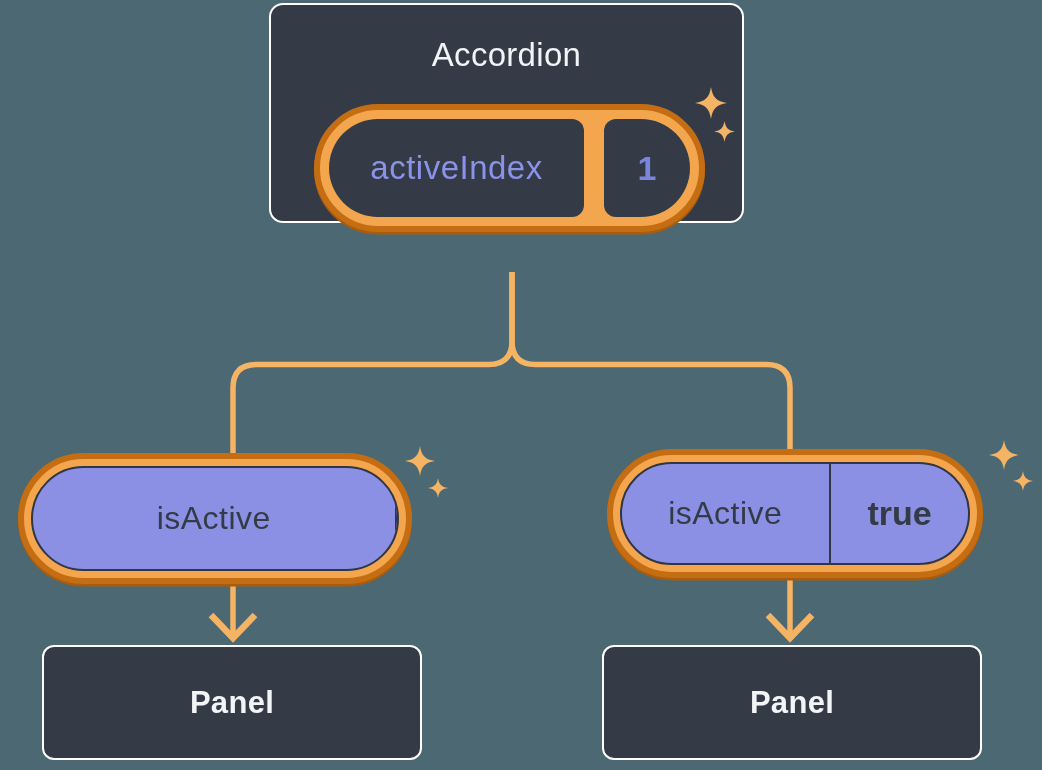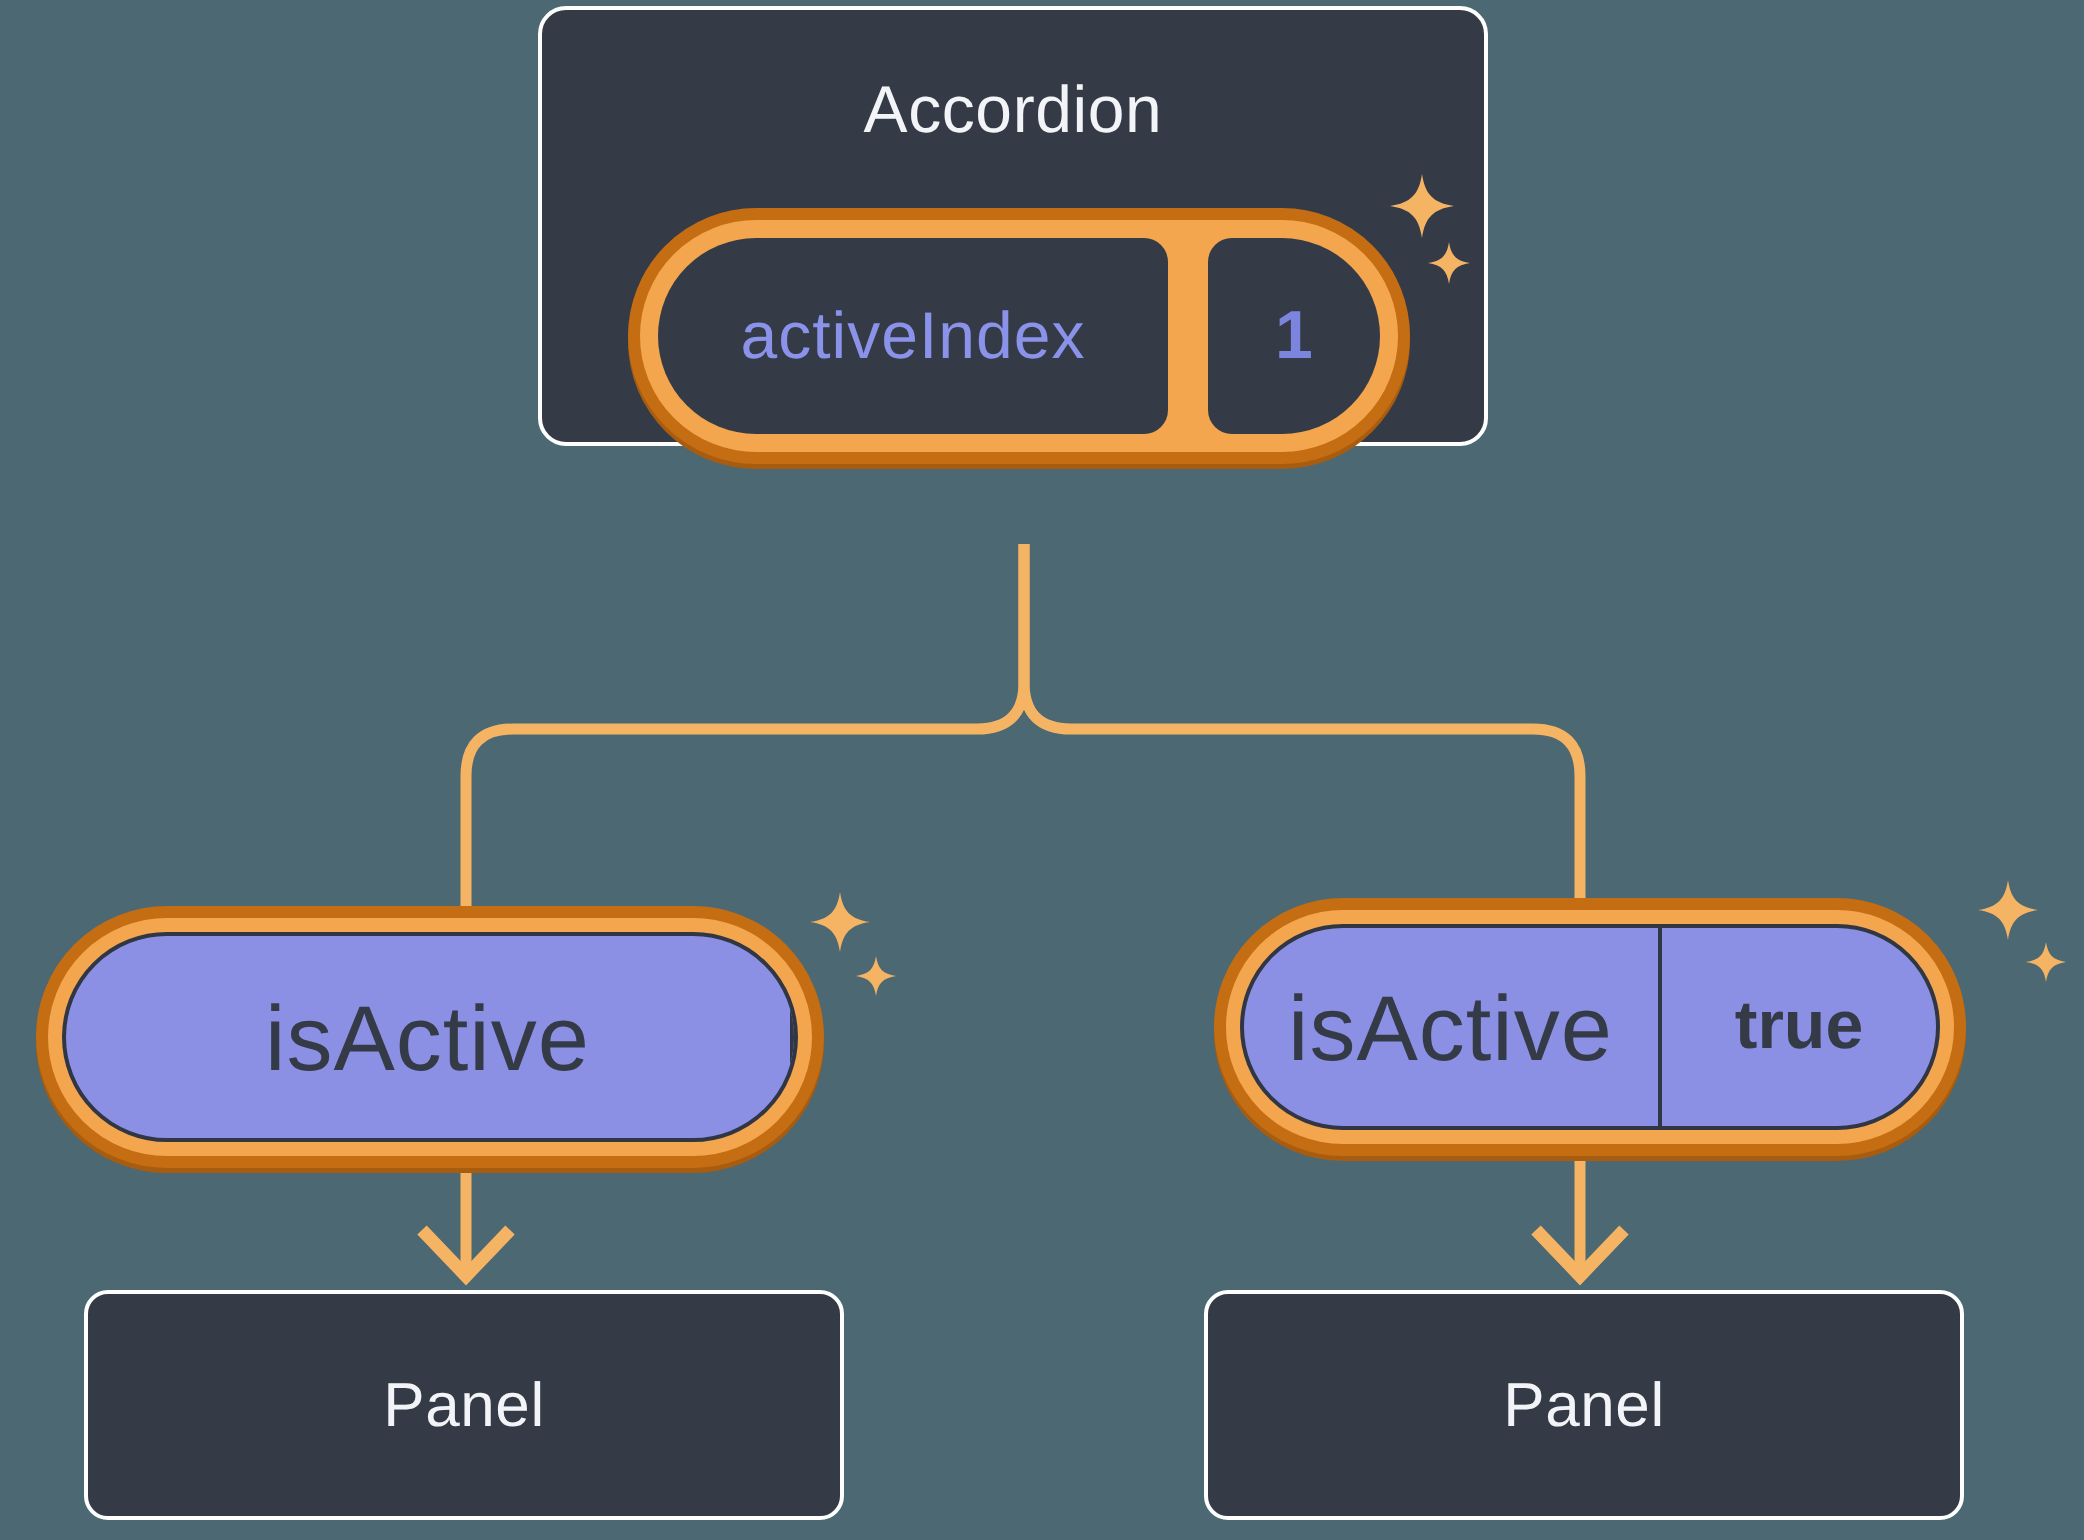--- a/index.html
+++ b/index.html
@@ -95,7 +95,7 @@
   .prop-value-cell{display:flex;align-items:center;justify-content:center;}
   .prop-pill-left .prop-value-cell{width:152px;}
   .prop-pill-right .prop-value-cell{width:137px;}
-  .prop-name-label{font-size:46px;letter-spacing:0.5px;color:var(--dark-text);}
+  .prop-name-label{font-size:32px;letter-spacing:0.5px;color:var(--dark-text);}
   .prop-value-label{font-size:34px;font-weight:700;color:var(--dark-text);}
 </style>
 </head>

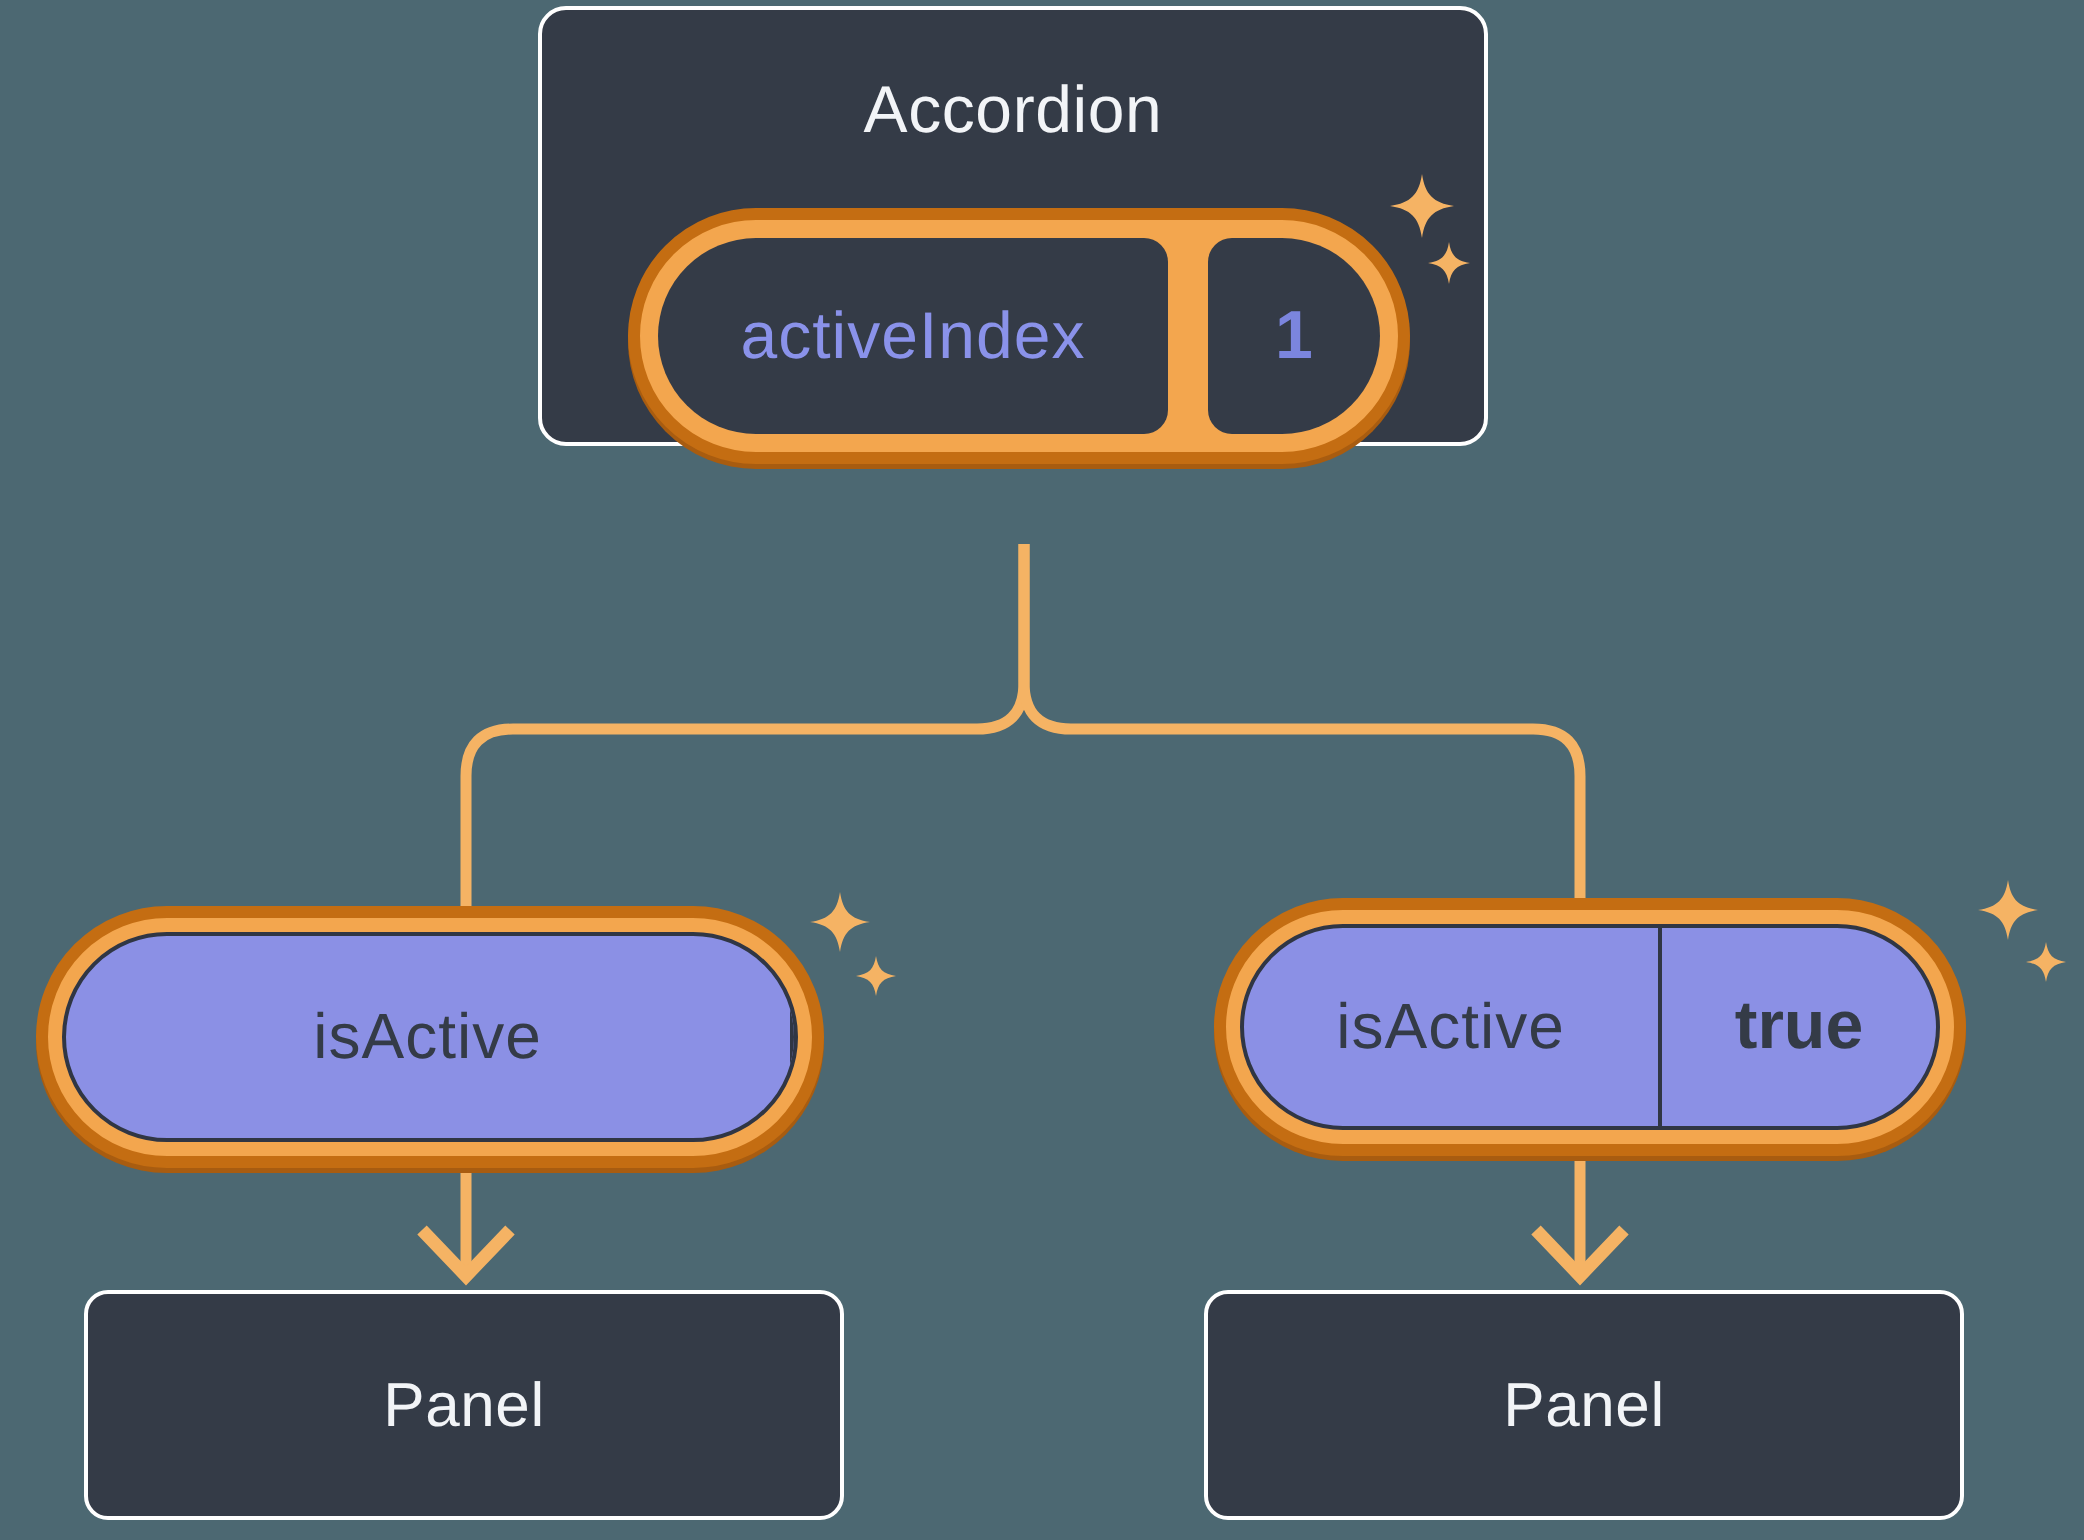--- a/index.html
+++ b/index.html
@@ -47,7 +47,7 @@
   .panel-node{
     width:380px;height:115px;border-radius:12px;
     display:flex;align-items:center;justify-content:center;
-    font-size:31px;font-weight:400;letter-spacing:0.3px;
+    font-size:31px;font-weight:700;letter-spacing:0.3px;
   }
   .panel-left{left:42px;top:645px;}
   .panel-right{left:602px;top:645px;}

